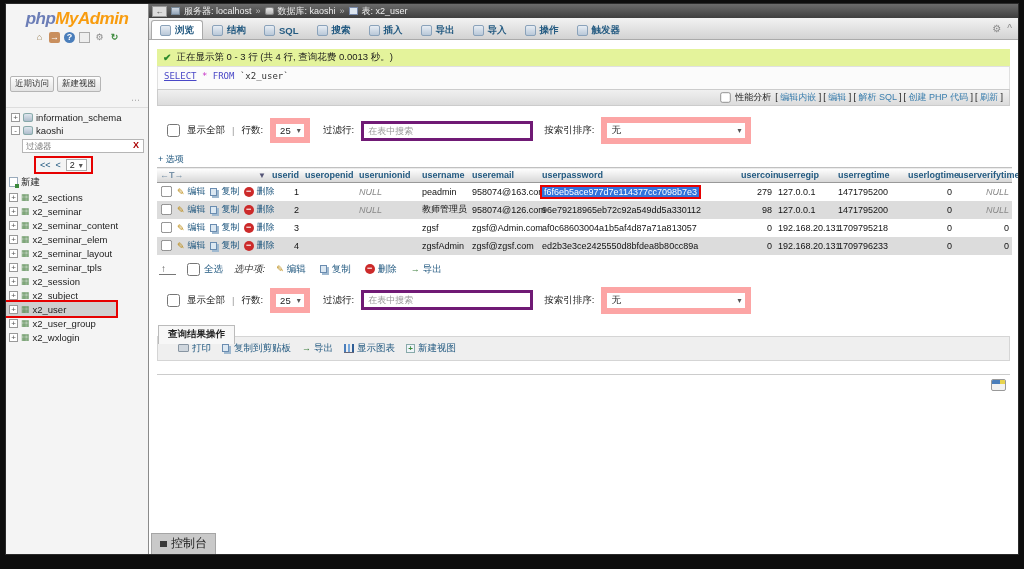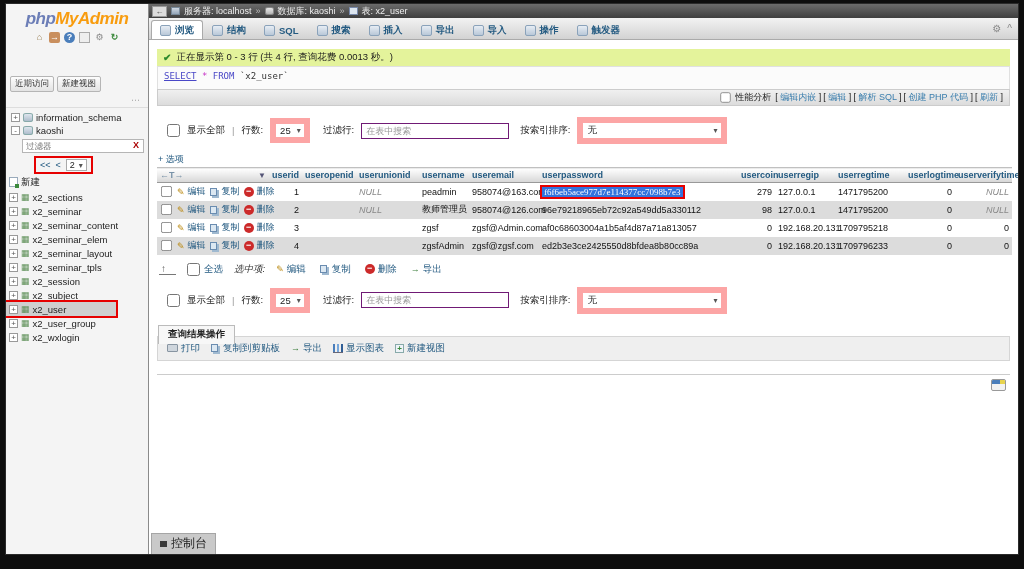--- a/index.html
+++ b/index.html
@@ -98,7 +98,7 @@
   .sel-box { border:6px solid #fca5a5; background:#fff; padding:1px 4px; display:inline-flex;
              align-items:center; justify-content:space-between; gap:6px; }
   .sel-car { color:#555; font-size:8px; }
-  .filter-input { border:1px solid #701a75; padding:2px 4px; font-size:9px; width:148px;
+  .filter-input { border:3px solid #701a75; padding:2px 4px; font-size:9px; width:172px;
                   font-family:"Liberation Sans",sans-serif; color:#333; }
   .filter-input::placeholder { color:#999; }
 

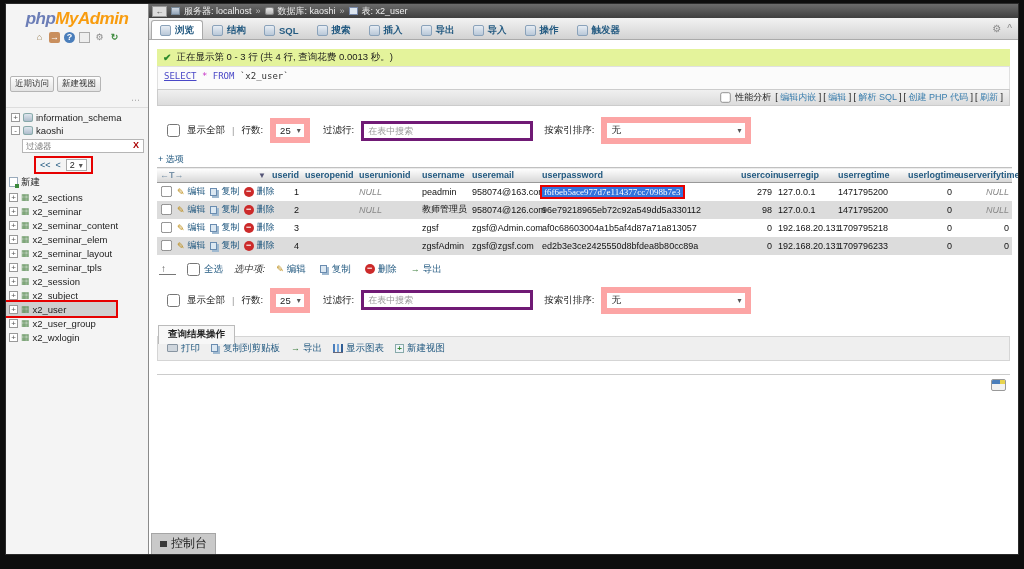--- a/index.html
+++ b/index.html
@@ -116,7 +116,7 @@
   .row-actions a { color:#235a81; text-decoration:none; }
   .row-actions input { margin:0; transform:scale(0.85); }
   .null { color:#888; font-style:italic; }
-  .sel-wrap { display:inline-block;font-family:Liberation Serif, serif; }
+  .sel-wrap { display:inline-block; }
   .sel-hl { background:#3273dc; color:#fff; padding:0 2px; }
 
   .ic-edit { color:#b8860b; font-size:9px; }

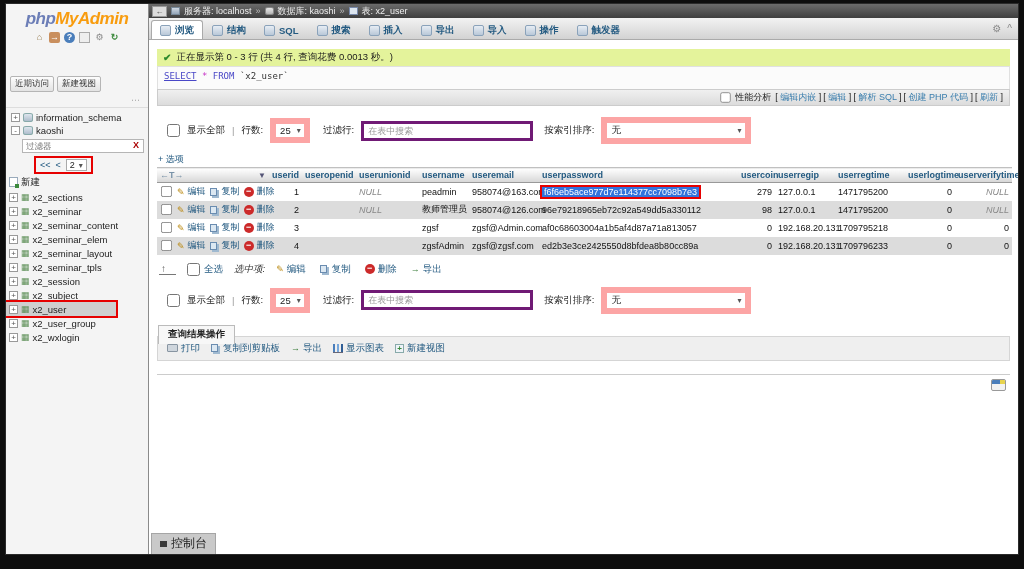--- a/index.html
+++ b/index.html
@@ -138,7 +138,7 @@
   .with-sel { font-style:italic; color:#333; }
 
   .fieldset { margin-top:22px; position:relative; background:#efefef; border:1px solid #d5d5d5;
-              padding:5px 9px 5px; }
+              padding:5px 20px 5px; }
   .legend { position:absolute; top:-12px; left:0px; background:#f7f7f7; border:1px solid #bbb;
             border-bottom:none; padding:2px 9px 3px; font-weight:bold; font-size:9.5px; color:#222; }
   .ops-row { display:flex; gap:11px; align-items:center; }

